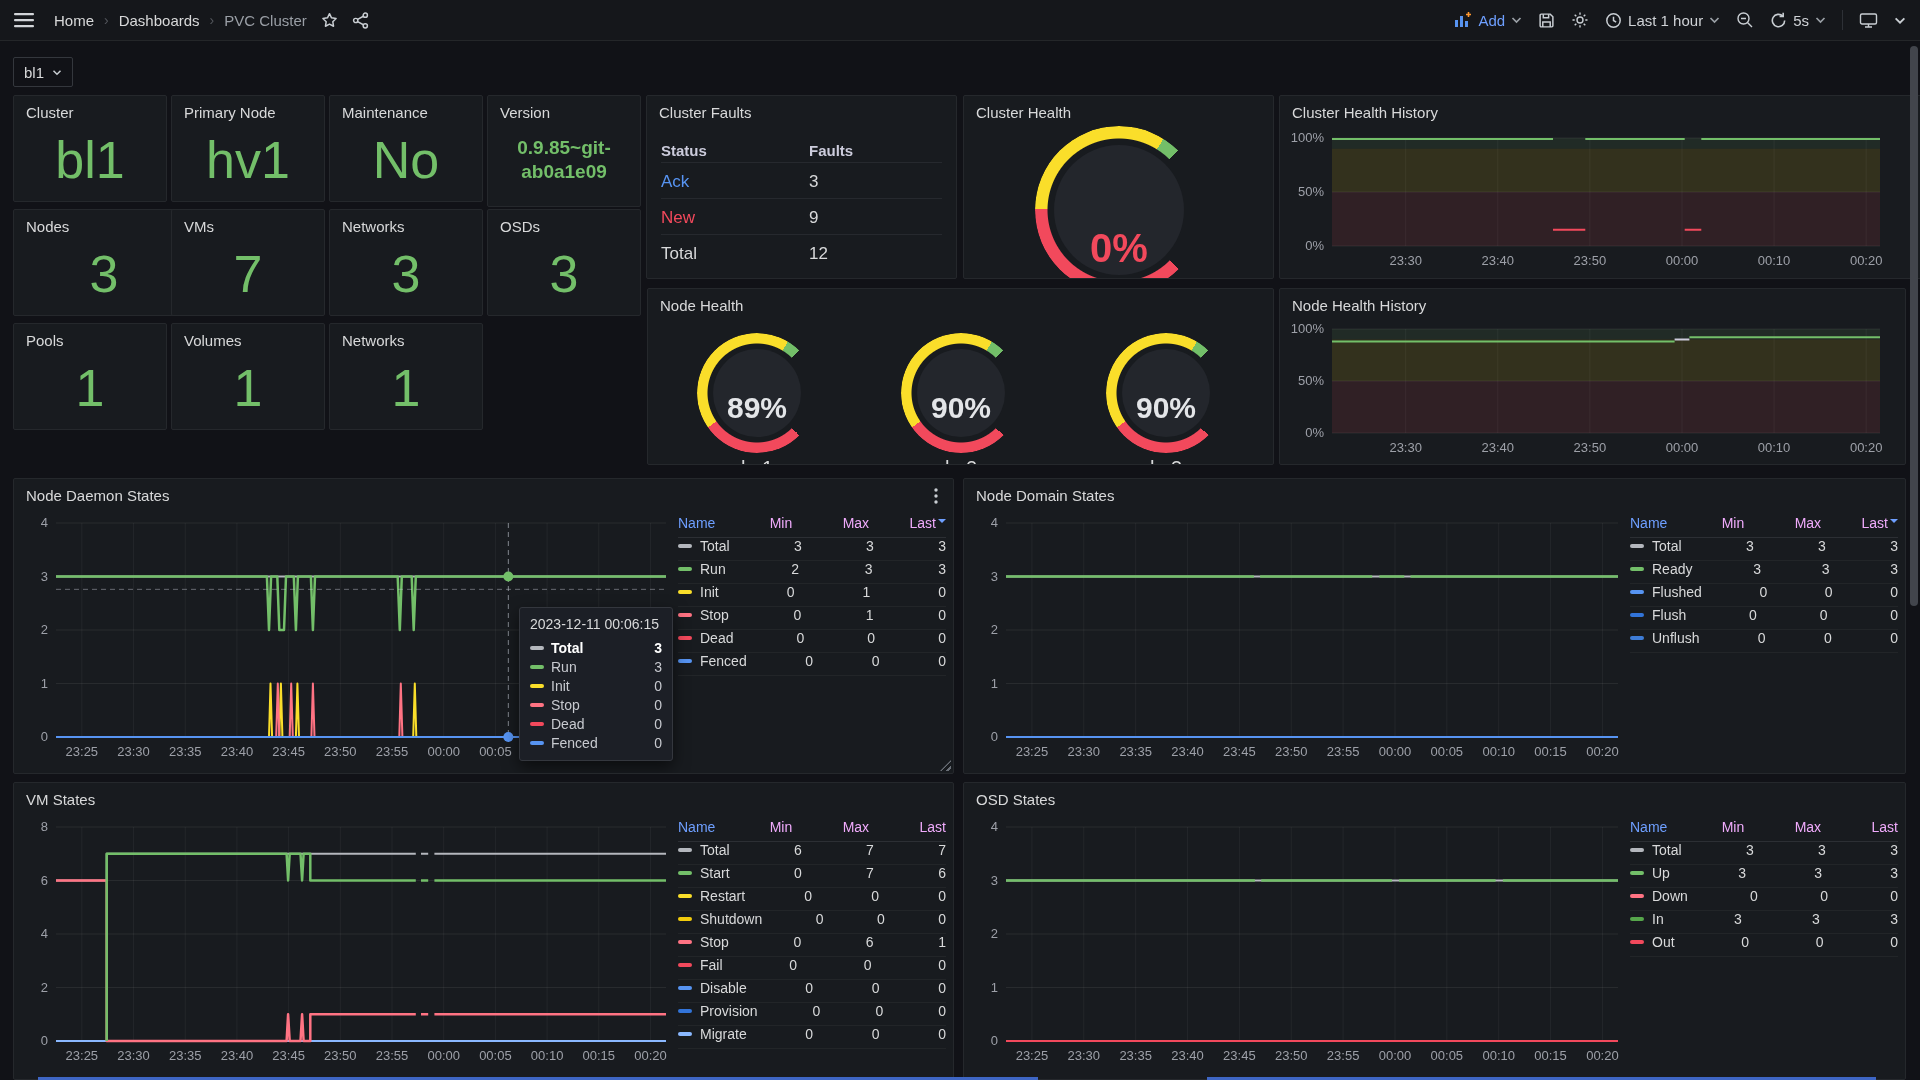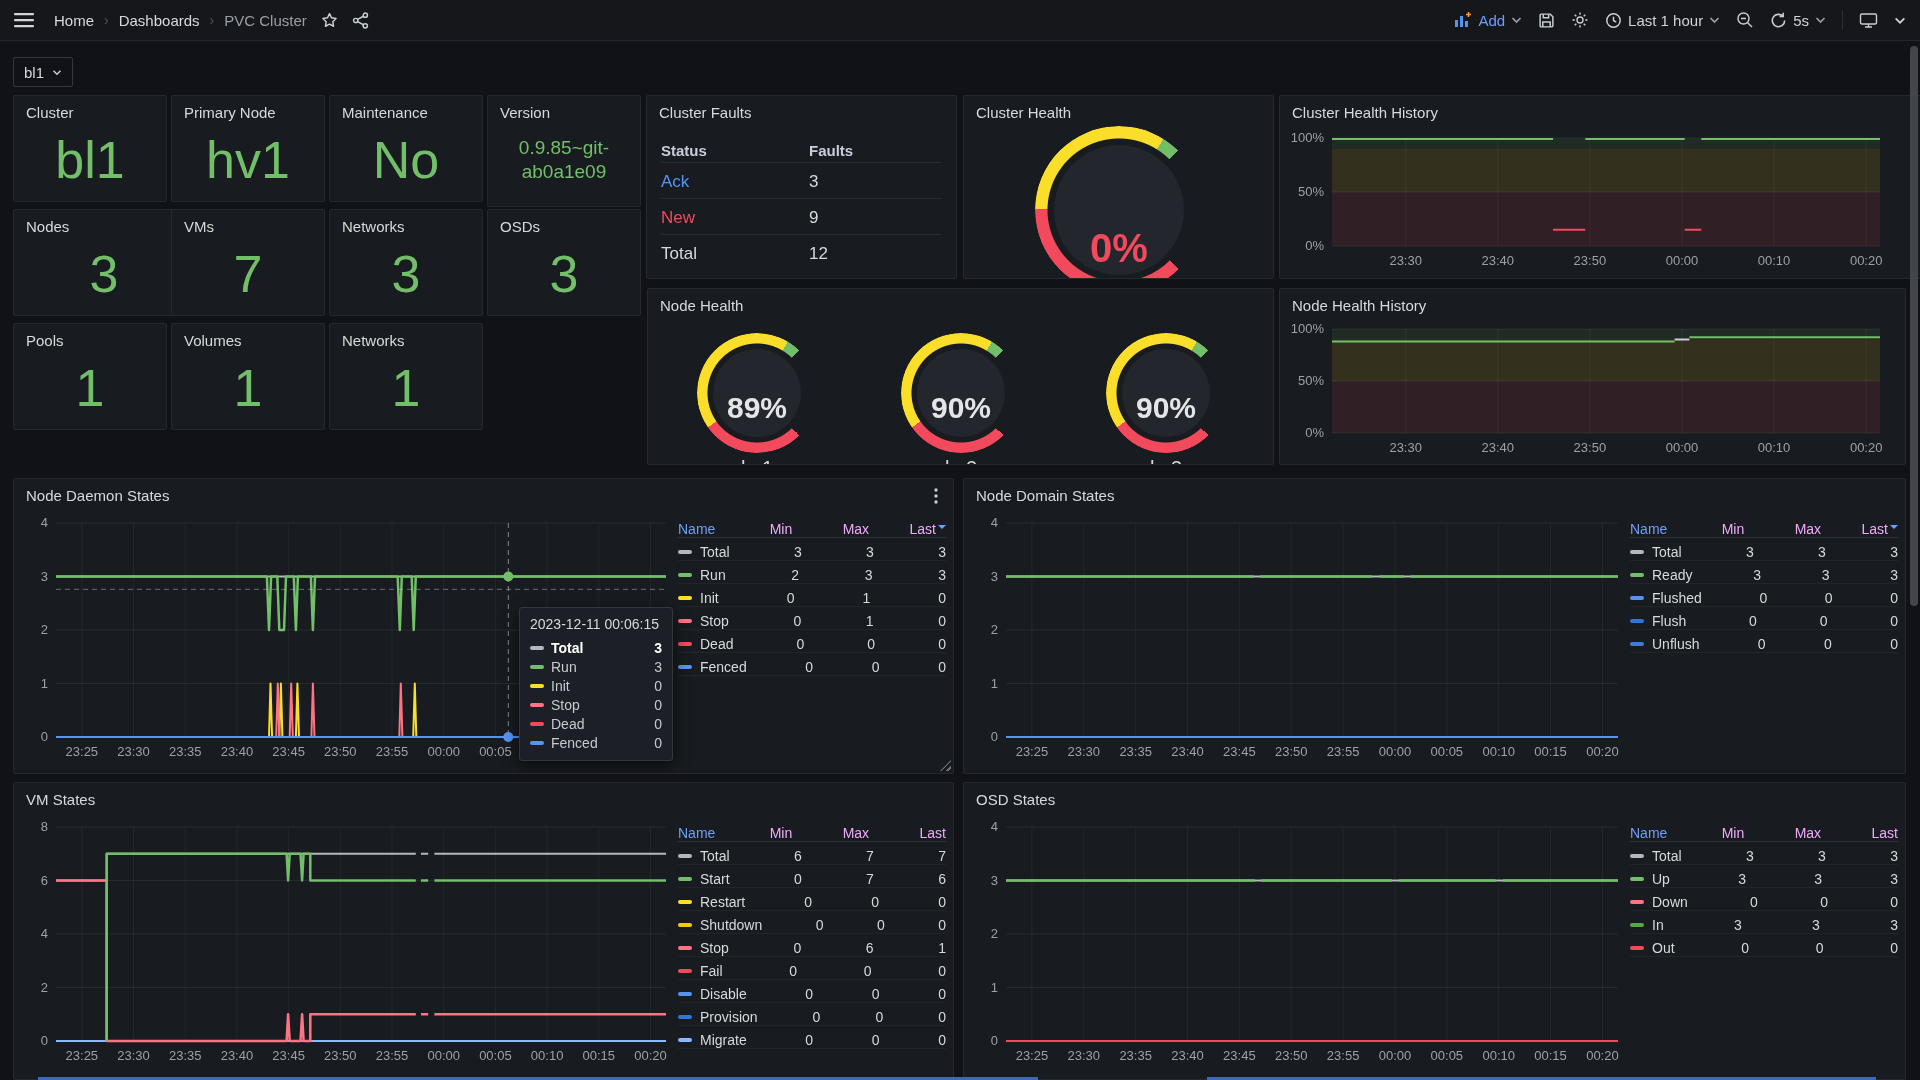--- a/index.html
+++ b/index.html
@@ -27,7 +27,7 @@
   .panel{position:absolute;background:#181b1f;border:1px solid #25282c;border-radius:2px;overflow:hidden;}
   .ptitle{position:absolute;left:12px;top:8px;font-size:15px;font-weight:500;color:#d8d9da;white-space:nowrap;}
   .stat-value{position:absolute;left:0;right:0;top:34px;text-align:center;font-size:52px;font-weight:500;color:#73bf69;}
-  .ver-value{position:absolute;left:0;right:0;top:40px;text-align:center;font-size:19px;font-weight:400;color:#73bf69;line-height:24px;}
+  .ver-value{position:absolute;left:0;right:0;top:40px;text-align:center;font-size:19px;font-weight:700;color:#73bf69;line-height:24px;}
   
   .ft-head{position:absolute;left:14px;right:14px;top:46px;display:flex;font-size:15px;font-weight:700;color:#ccccdc;align-items:center;}
   .ft-row{position:absolute;left:14px;right:14px;display:flex;font-size:17px;border-top:1px solid #26292e;padding-top:9px;}

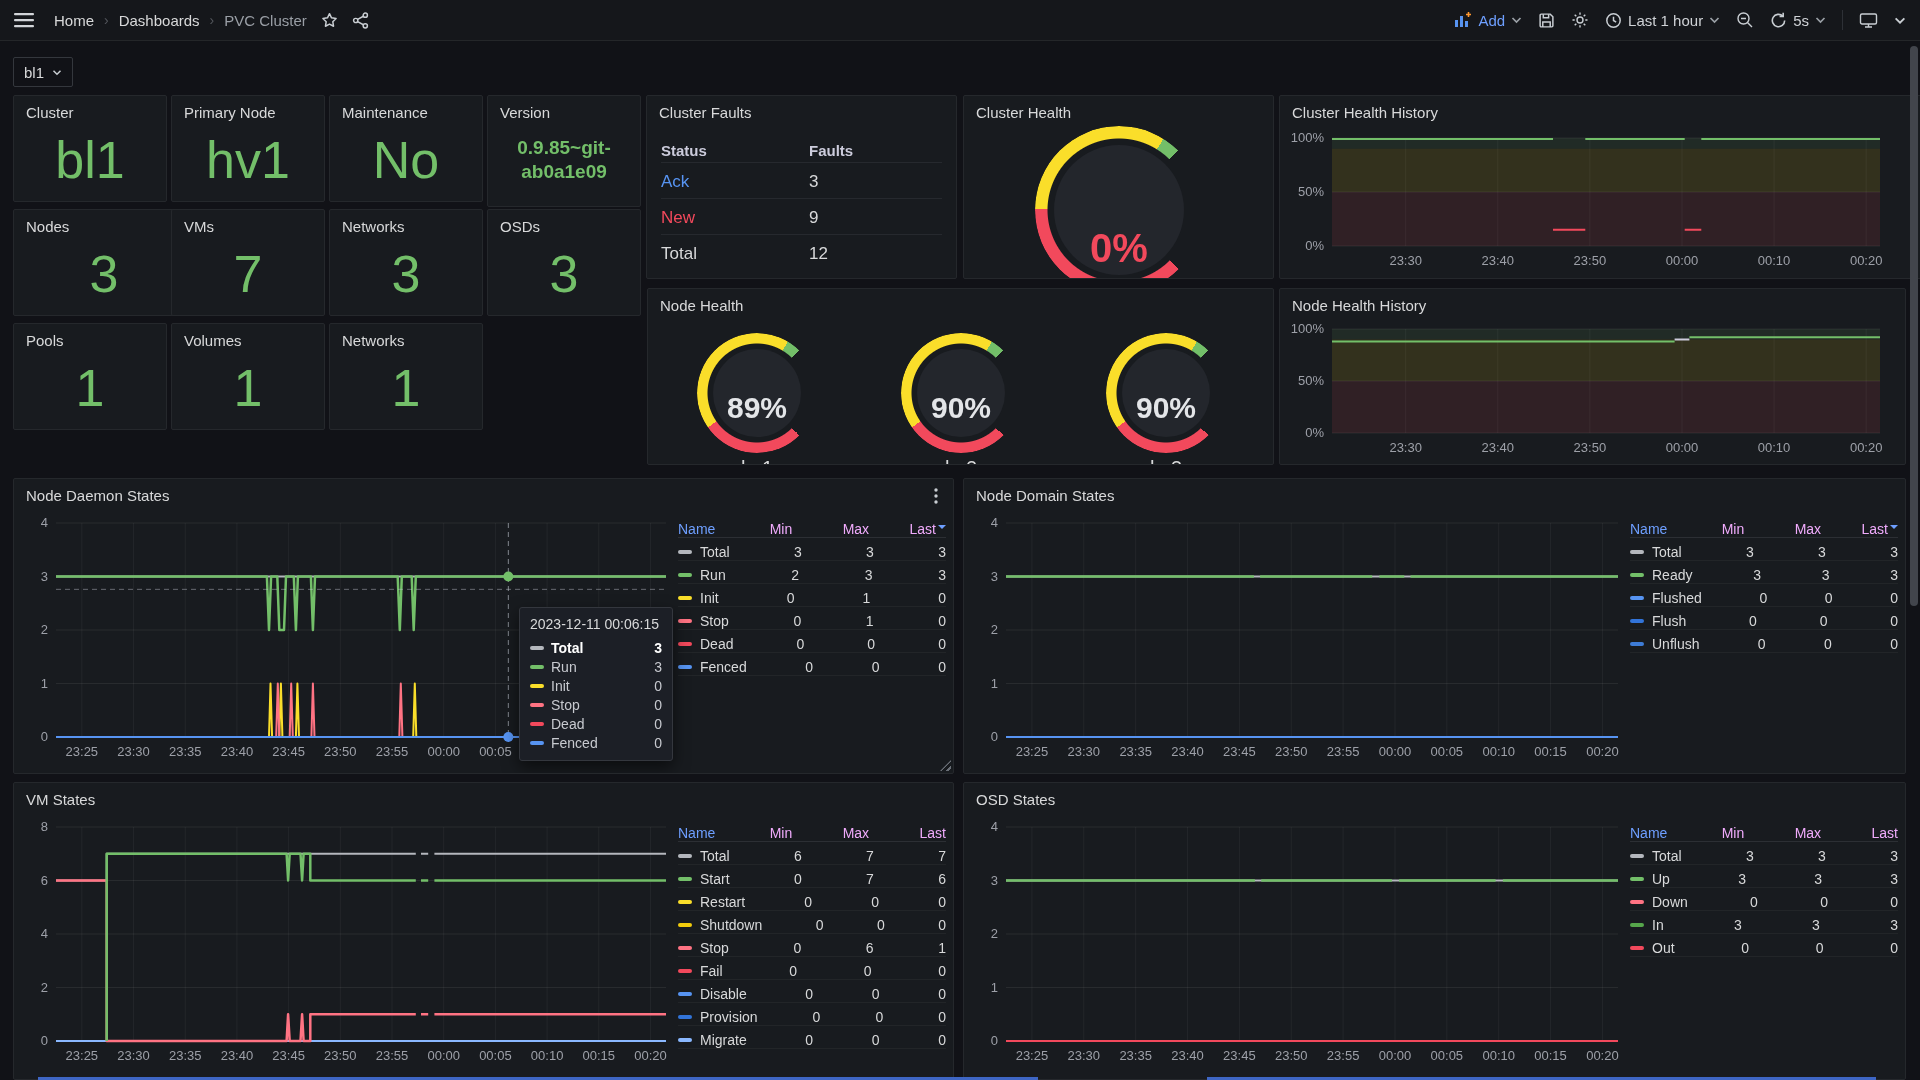--- a/index.html
+++ b/index.html
@@ -54,7 +54,7 @@
   .chart{position:absolute;}
   
   .legend{position:absolute;font-size:14px;}
-  .lg-row{display:flex;align-items:flex-end;height:23px;border-bottom:1px solid #222528;gap:36px;}
+  .lg-row{display:flex;align-items:flex-start;height:23px;border-bottom:1px solid #222528;gap:36px;}
   .lg-head{color:#6e9fff;font-weight:500;border-bottom:1px solid #2c2f34;}
   .lg-name{flex:1;display:flex;align-items:center;gap:8px;color:#d8d9da;white-space:nowrap;}
   .lg-head .lg-name{color:#6e9fff;}

